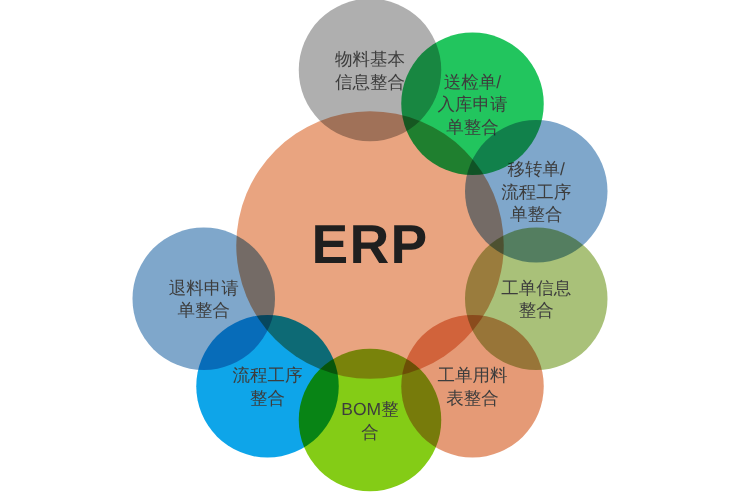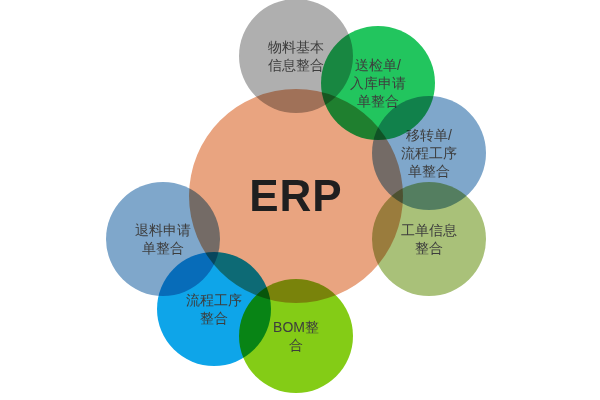--- a/index.html
+++ b/index.html
@@ -98,6 +98,10 @@
 整合</span>
   </div>
 
+  <div class="circle node node-4" style="background-color: rgb(229, 154, 118);">
+    <span class="node-label">工单用料
+表整合</span>
+  </div>
 
   <div class="circle node node-5" style="background-color: #84cc16;">
     <span class="node-label">BOM整

